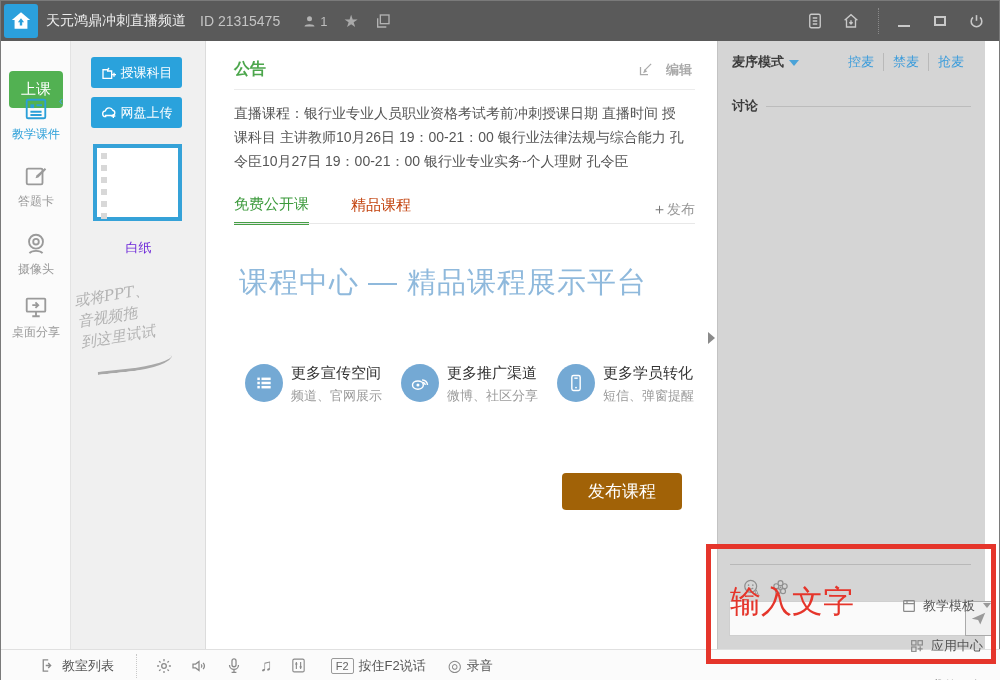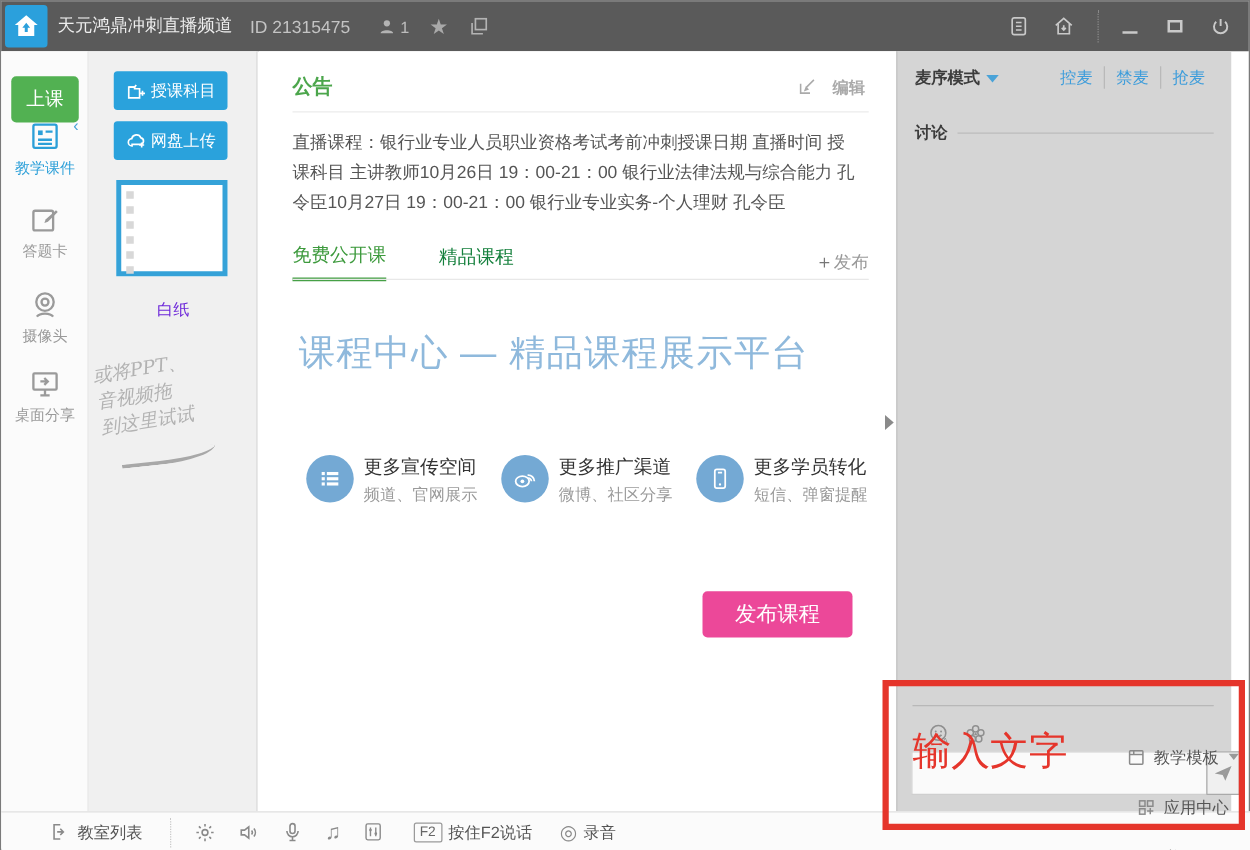--- a/index.html
+++ b/index.html
@@ -24,7 +24,7 @@
 
   
   .sidebar { position:absolute; left:0; top:40px; width:70px; height:608px; background:#fbfbfb; border-right:1px solid #e3e3e3; }
-  .btn-startclass { position:absolute; left:8px; top:20px; width:54px; height:37px; background:#52b152; color:#fff; font-size:15px; border:none; border-radius:4px; cursor:pointer; }
+  .btn-startclass { position:absolute; left:8px; top:30px; width:54px; height:37px; background:#52b152; color:#fff; font-size:15px; border:none; border-radius:4px; cursor:pointer; }
   .collapse-arrow { position:absolute; right:7px; top:52px; color:#4aa3d8; font-size:13px; cursor:pointer; }
   .side-item { position:absolute; left:0; width:70px; text-align:center; cursor:pointer; }
   .side-item .si-icon { display:flex; justify-content:center; margin-bottom:4px; }

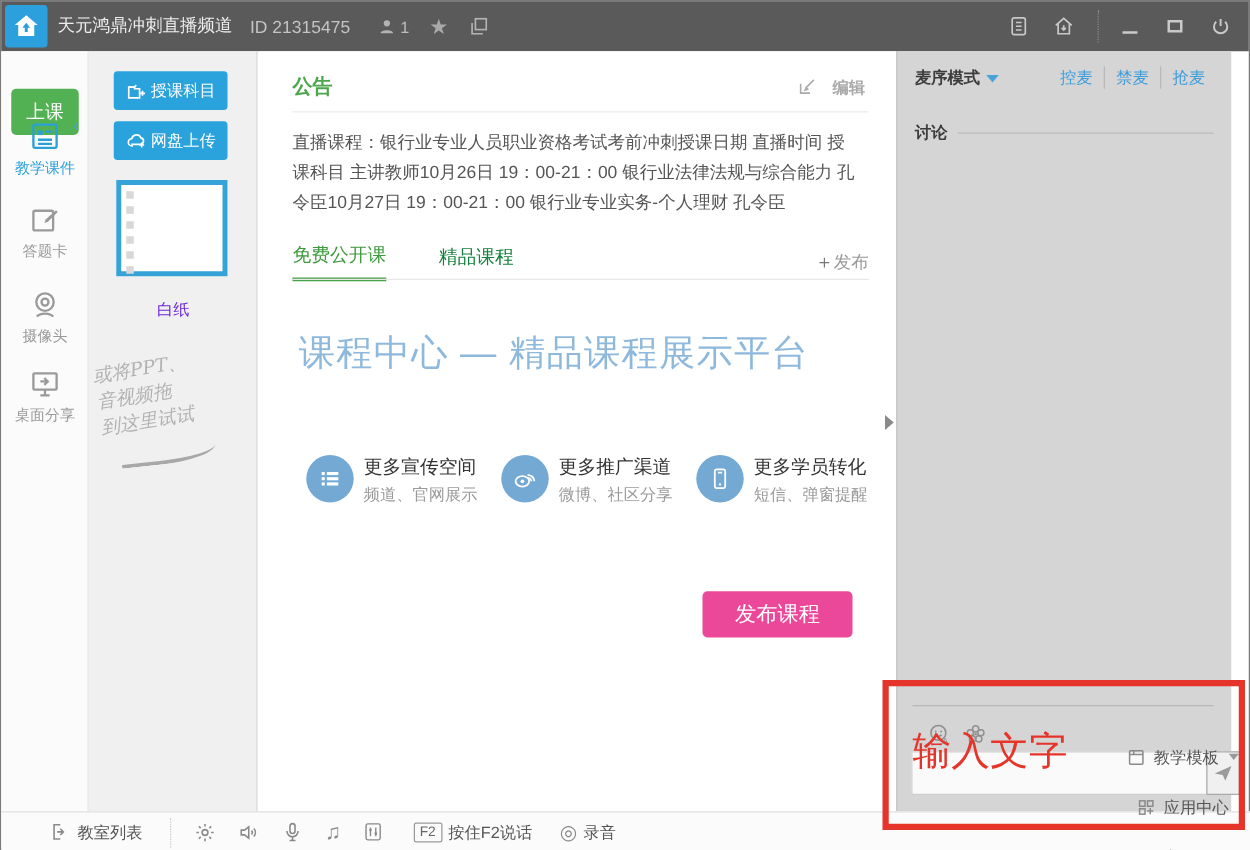--- a/index.html
+++ b/index.html
@@ -52,7 +52,7 @@
   .tabs-row { position:absolute; left:27px; right:22px; top:155px; height:27px; display:flex; align-items:center; }
   .tab { font-size:15px; margin-right:42px; cursor:pointer; position:relative; padding-bottom:8px; }
   .tab.active { color:#3d9a3d; border-bottom:3px solid #46a046; }
-  .tab.inactive { color:#15803d; }
+  .tab.inactive { color:#c2410c; }
   .publish-link { margin-left:auto; color:#999; font-size:14px; cursor:pointer; }
   .publish-link .plus { font-size:15px; color:#777; }
   .tabs-underline { position:absolute; left:27px; right:22px; top:182px; border-top:1px solid #e8e8e8; }

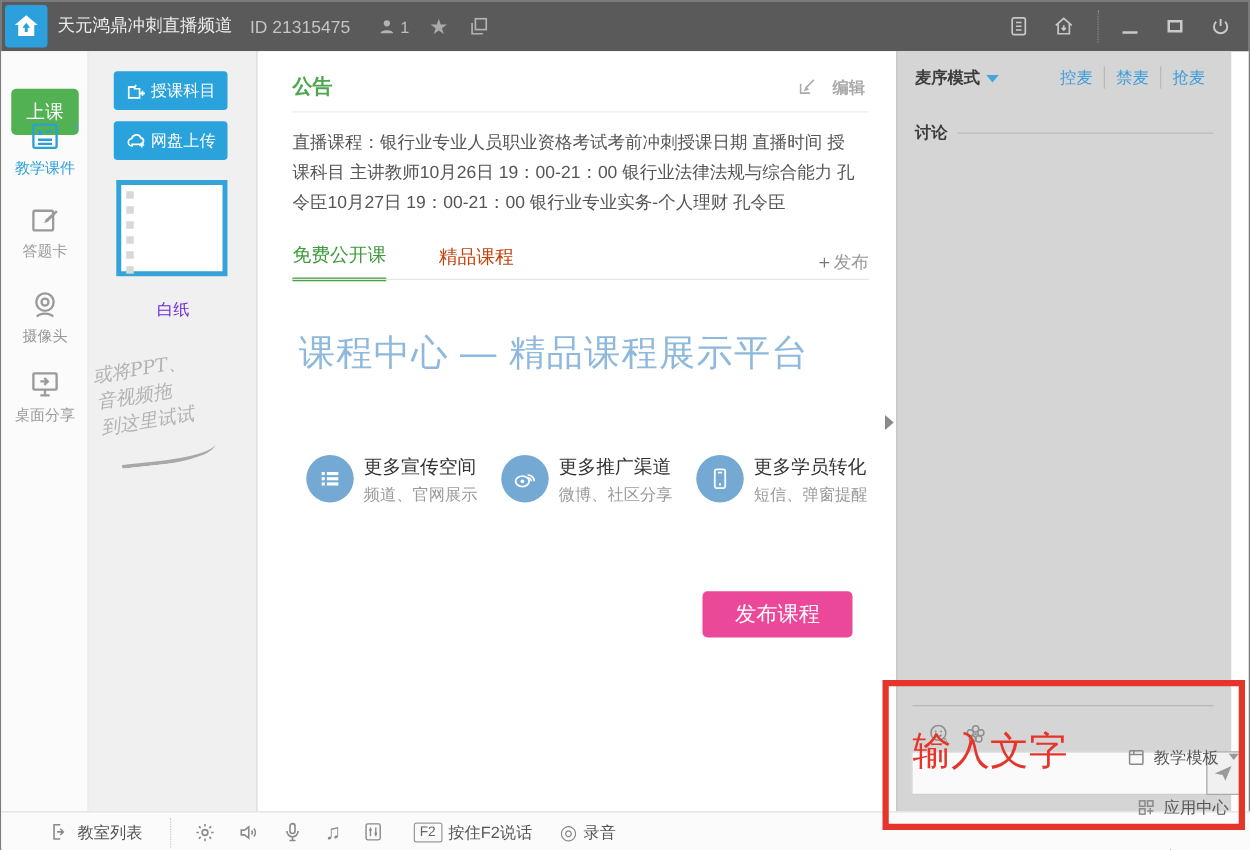--- a/index.html
+++ b/index.html
@@ -62,7 +62,7 @@
   .feat-ico { width:38px; height:38px; border-radius:50%; background:#74a9d4; display:flex; align-items:center; justify-content:center; margin-right:8px; flex:0 0 auto; }
   .feat-title { font-size:15px; color:#333; margin-bottom:4px; white-space:nowrap; }
   .feat-sub { font-size:13px; color:#9a9a9a; white-space:nowrap; }
-  .btn-publish-course { position:absolute; left:355px; top:432px; width:120px; height:37px; background:#ec4899; color:#fff; font-size:17px; border:none; border-radius:4px; cursor:pointer; }
+  .btn-publish-course { position:absolute; left:355px; top:432px; width:120px; height:37px; background:#a16207; color:#fff; font-size:17px; border:none; border-radius:4px; cursor:pointer; }
   .panel-handle { position:absolute; left:501px; top:291px; width:0; height:0; border-left:7px solid #8a8a8a; border-top:6px solid transparent; border-bottom:6px solid transparent; cursor:pointer; }
 
   

